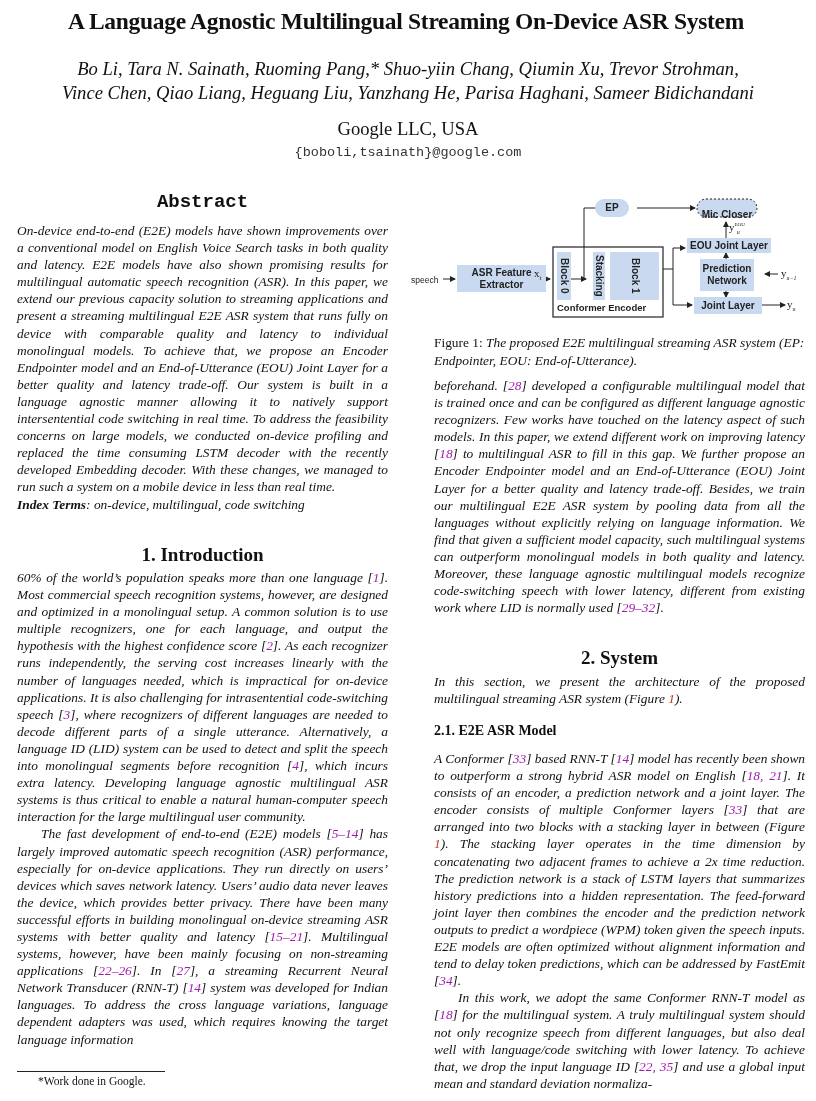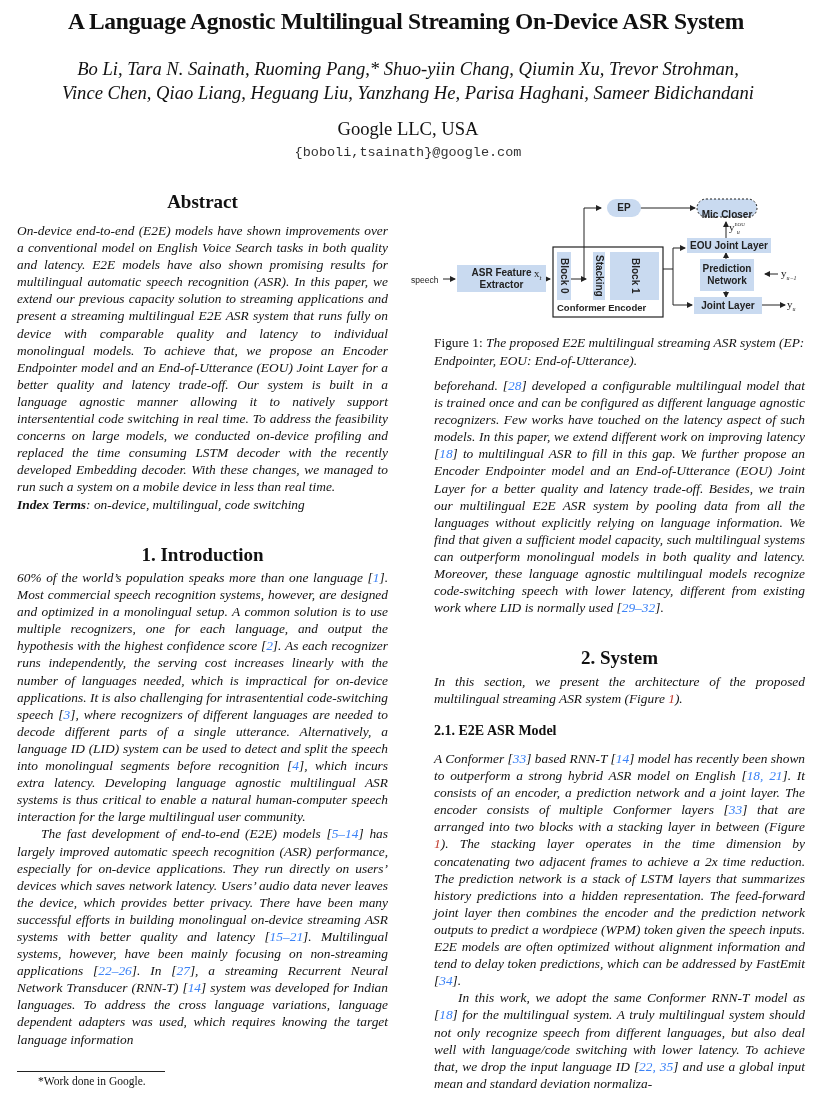--- a/index.html
+++ b/index.html
@@ -45,7 +45,7 @@
 <div class="affil">Google LLC, USA</div>
 <div class="email">{boboli,tsainath}@google.com</div>
 
-<div class="h1" style="left:17px; top:191px;">Abstract</div>
+<div class="h1" style="left:17px; top:191px;font-family:Liberation Mono, monospace;">Abstract</div>
 <div class="col left" style="top:222px;">
   <p>On-device end-to-end (E2E) models have shown improvements over a conventional model on English Voice Search tasks in both quality and latency. E2E models have also shown promising results for multilingual automatic speech recognition (ASR). In this paper, we extend our previous capacity solution to streaming applications and present a streaming multilingual E2E ASR system that runs fully on device with comparable quality and latency to individual monolingual models. To achieve that, we propose an Encoder Endpointer model and an End-of-Utterance (EOU) Joint Layer for a better quality and latency trade-off. Our system is built in a language agnostic manner allowing it to natively support intersentential code switching in real time. To address the feasibility concerns on large models, we conducted on-device profiling and replaced the time consuming LSTM decoder with the recently developed Embedding decoder. With these changes, we managed to run such a system on a mobile device in less than real time.</p>
   <p style="text-align:left;"><b>Index Terms</b><span>: on-device, multilingual, code switching</span></p>

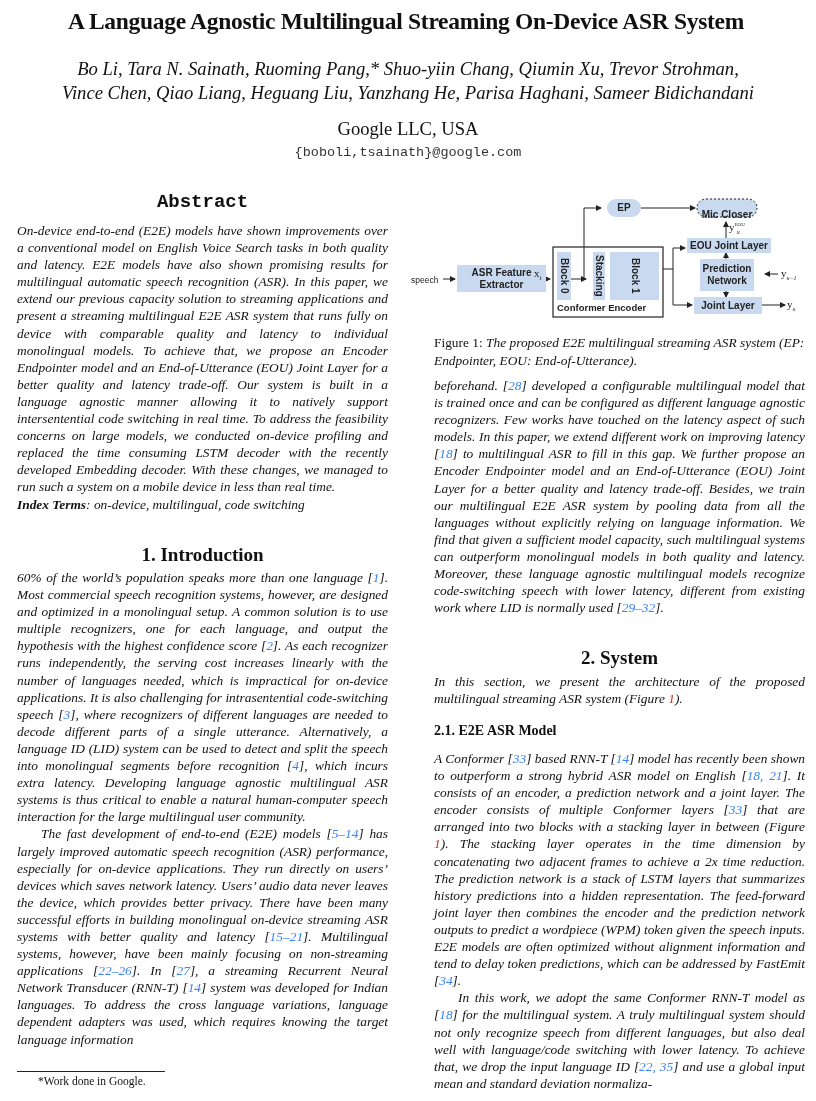--- a/index.html
+++ b/index.html
@@ -91,7 +91,7 @@
   <div class="fbox vtext" style="left:188px; top:57px; width:12px; height:48px;">Stacking</div>
   <div class="fbox vtext" style="left:205px; top:57px; width:49px; height:48px;">Block 1</div>
   <div class="flabel" style="left:152px; top:107px; font-weight:bold; font-size:9.5px;">Conformer Encoder</div>
-  <div class="fbox" style="left:202px; top:4px; width:34px; height:18px;border-radius:9px;">EP</div>
+  <div class="fbox" style="left:190px; top:4px; width:34px; height:18px;border-radius:9px;">EP</div>
   <div class="fbox" style="left:294px; top:5px; width:56px; height:30px; background:transparent;">Mic Closer</div>
   <div class="fmath" style="left:324px; top:26px;"><span>y</span><sup style="font-size:5px;">EOU</sup><sub style="font-size:6px;font-style:italic;margin-left:-8px;">u</sub></div>
   <div class="fbox" style="left:282px; top:43px; width:84px; height:15px;">EOU Joint Layer</div>

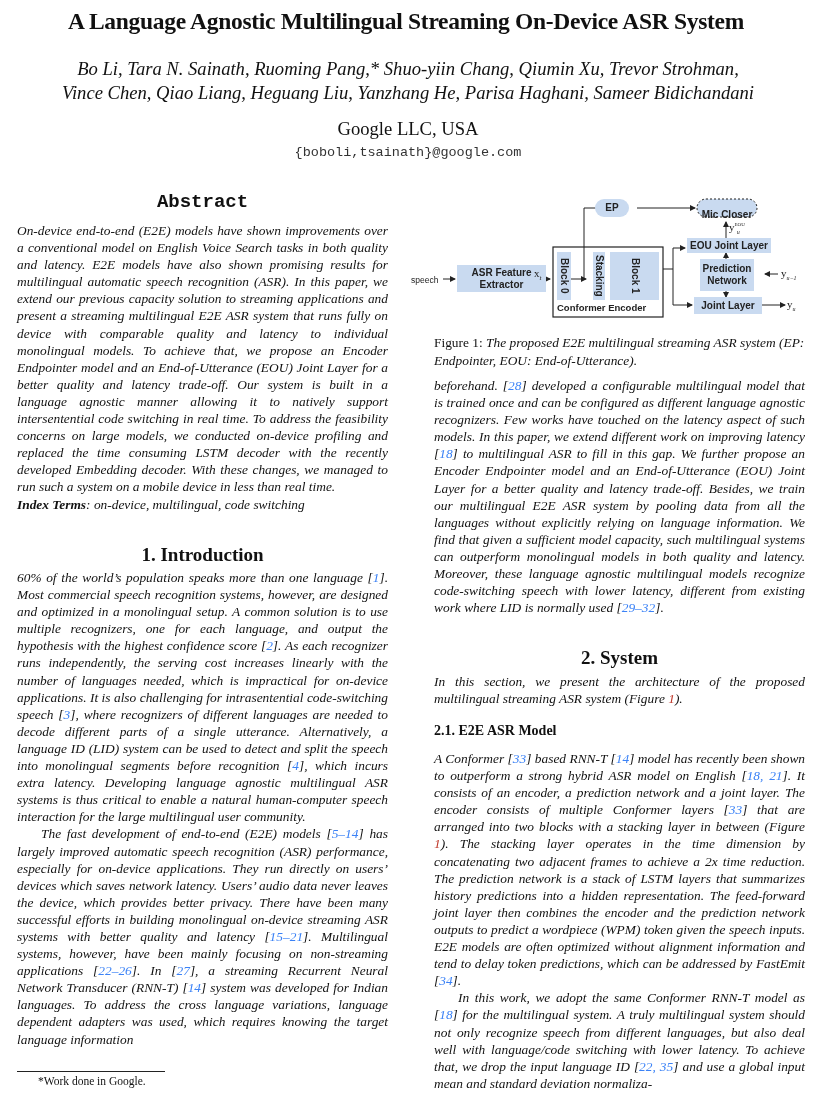--- a/index.html
+++ b/index.html
@@ -19,7 +19,7 @@
   .h1 { position:absolute; text-align:center; font-weight:bold; font-size:19px; width:371px; }
   .h2 { position:absolute; font-weight:bold; font-size:14px; }
   .indent { text-indent:24px; }
-  .cite { color:#3b82f6; }
+  .cite { color:#a21caf; }
   .figref { color:#c0392b; }
   .fn-rule { position:absolute; left:17px; top:1071px; width:148px; border-top:1px solid #222; }
   .fn { position:absolute; left:38px; top:1075px; font-size:11.5px; }

